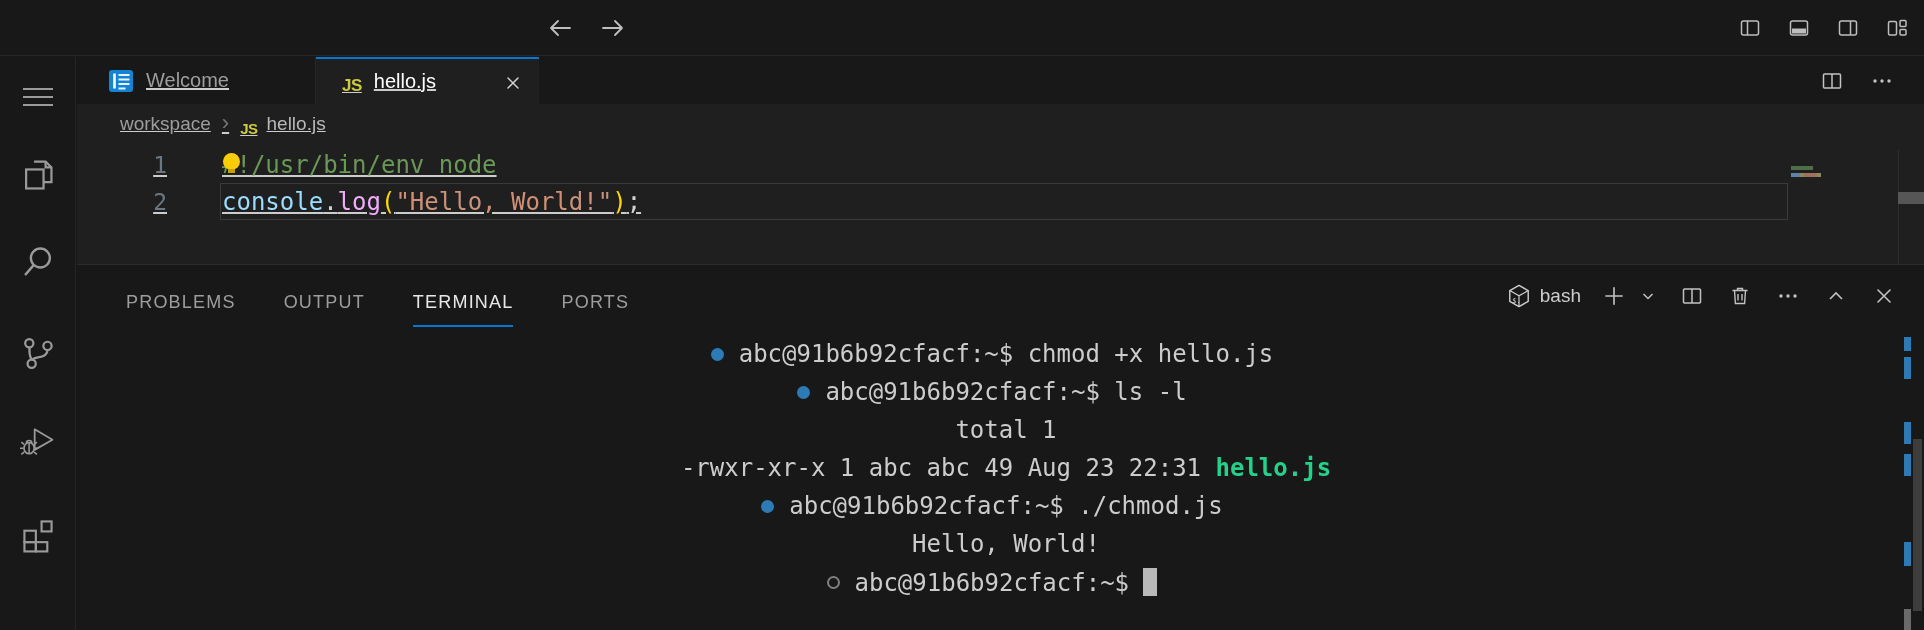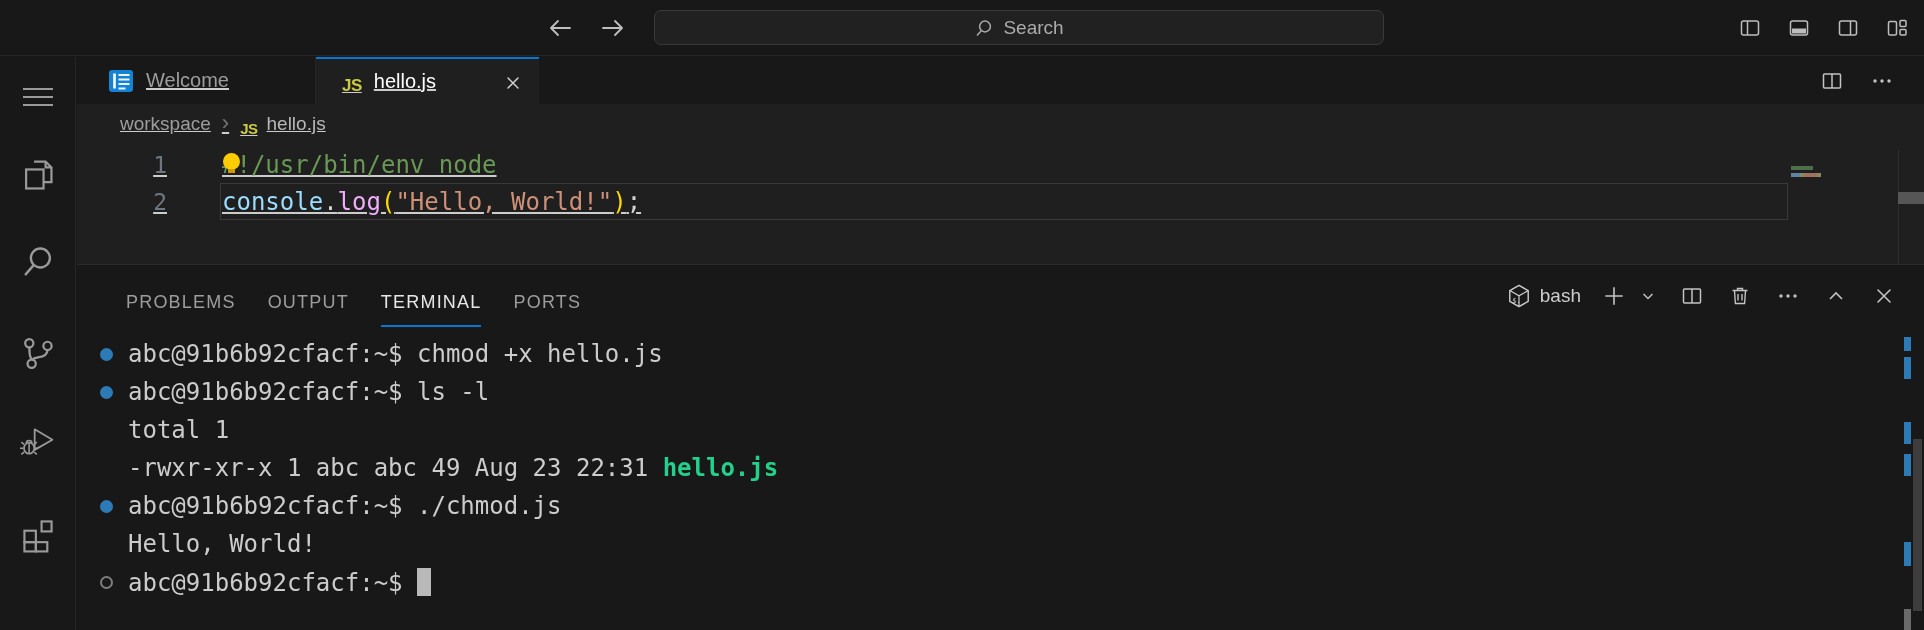--- a/index.html
+++ b/index.html
@@ -109,13 +109,6 @@
         <path d="M4 12h18M16 5l7 7-7 7" stroke="#bfbfbf" stroke-width="1.8" fill="none" stroke-linecap="round" stroke-linejoin="round"></path>
       </svg>
   </div>
-  <div class="searchbox">
-    <svg width="20" height="20" viewBox="0 0 20 20">
-        <circle cx="11" cy="8.5" r="5.4" stroke="#ababab" stroke-width="1.5" fill="none"></circle>
-        <path d="M7 13l-3.6 4" stroke="#ababab" stroke-width="1.5" stroke-linecap="round"></path>
-      </svg>
-    <span>Search</span>
-  </div>
   <div class="tb-icons">
     <span>
       <svg width="22" height="22" viewBox="0 0 22 22">

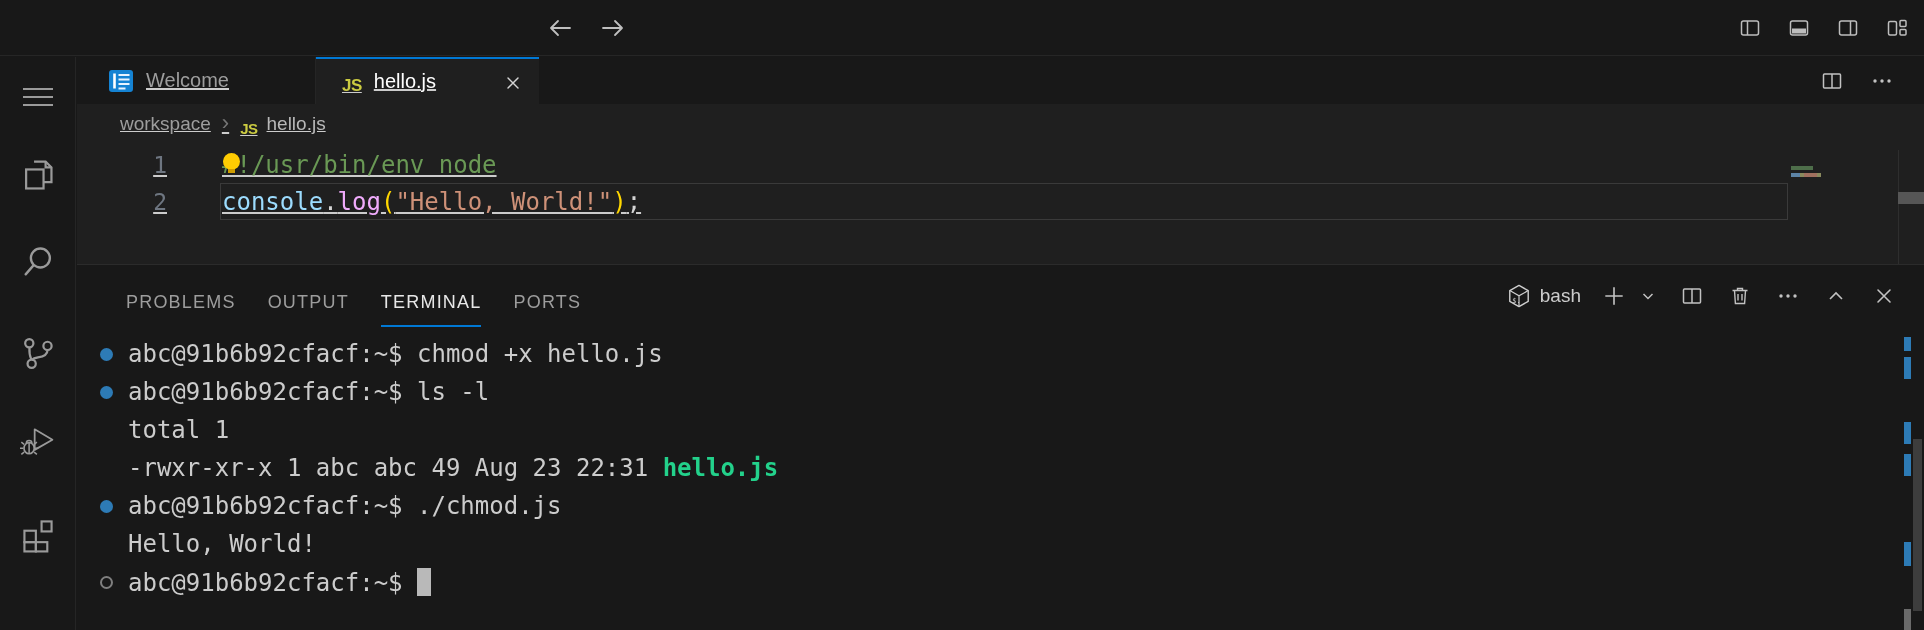--- a/index.html
+++ b/index.html
@@ -67,7 +67,7 @@
   .panel { position:absolute; left:77px; top:264px; right:0; bottom:0; background:#181818;
            border-top:1px solid #2b2b2b; }
   .panel-header { position:relative; height:62px; display:flex; align-items:center; padding-left:49px; }
-  .panel-tabs { display:flex; gap:32px; height:100%; align-items:center; }
+  .panel-tabs { display:flex; gap:48px; height:100%; align-items:center; }
   .panel-tab { height:44px; margin-top:18px; display:flex; align-items:flex-start;
                font-size:18px; letter-spacing:1.2px; color:#9d9d9d; padding-top:9px;
                border-bottom:2px solid transparent; }

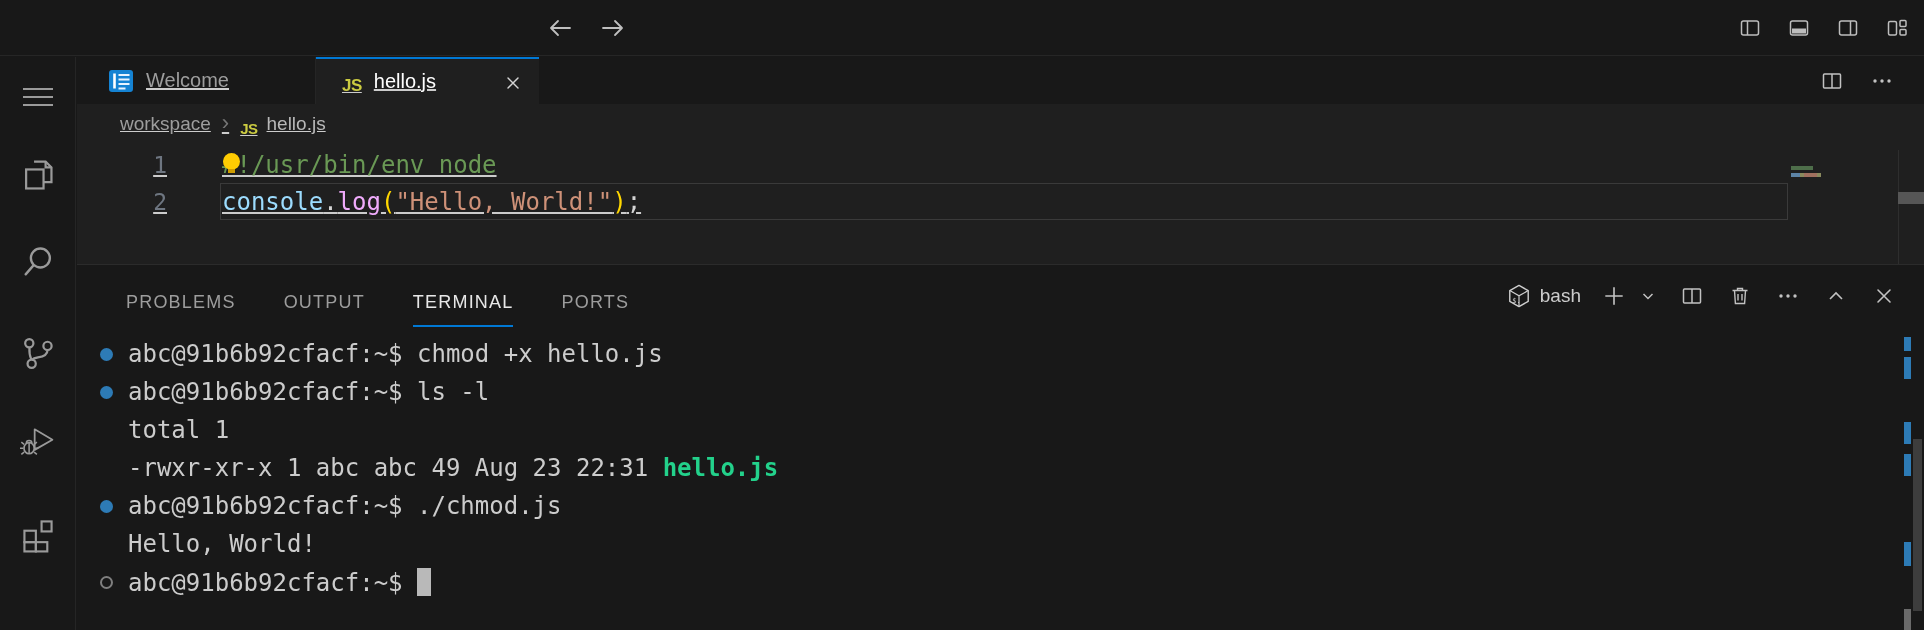--- a/index.html
+++ b/index.html
@@ -80,7 +80,7 @@
   .terminal { position:absolute; left:0; top:70px; right:40px;
               font-family:"DejaVu Sans Mono","Liberation Mono",monospace; font-size:24px;
               color:#cccccc; }
-  .term-line { height:38px; display:flex; align-items:center; padding-left:17px; }
+  .term-line { height:38px; display:flex; align-items:center; padding-left:17px;justify-content:center; }
   .term-gutter { width:34px; display:flex; align-items:center; }
   .dot-success { width:13px; height:13px; border-radius:50%; background:#2d7bb6; margin-left:6px; }
   .dot-pending { width:13px; height:13px; border-radius:50%; border:2px solid #7f7f7f; margin-left:6px; }

